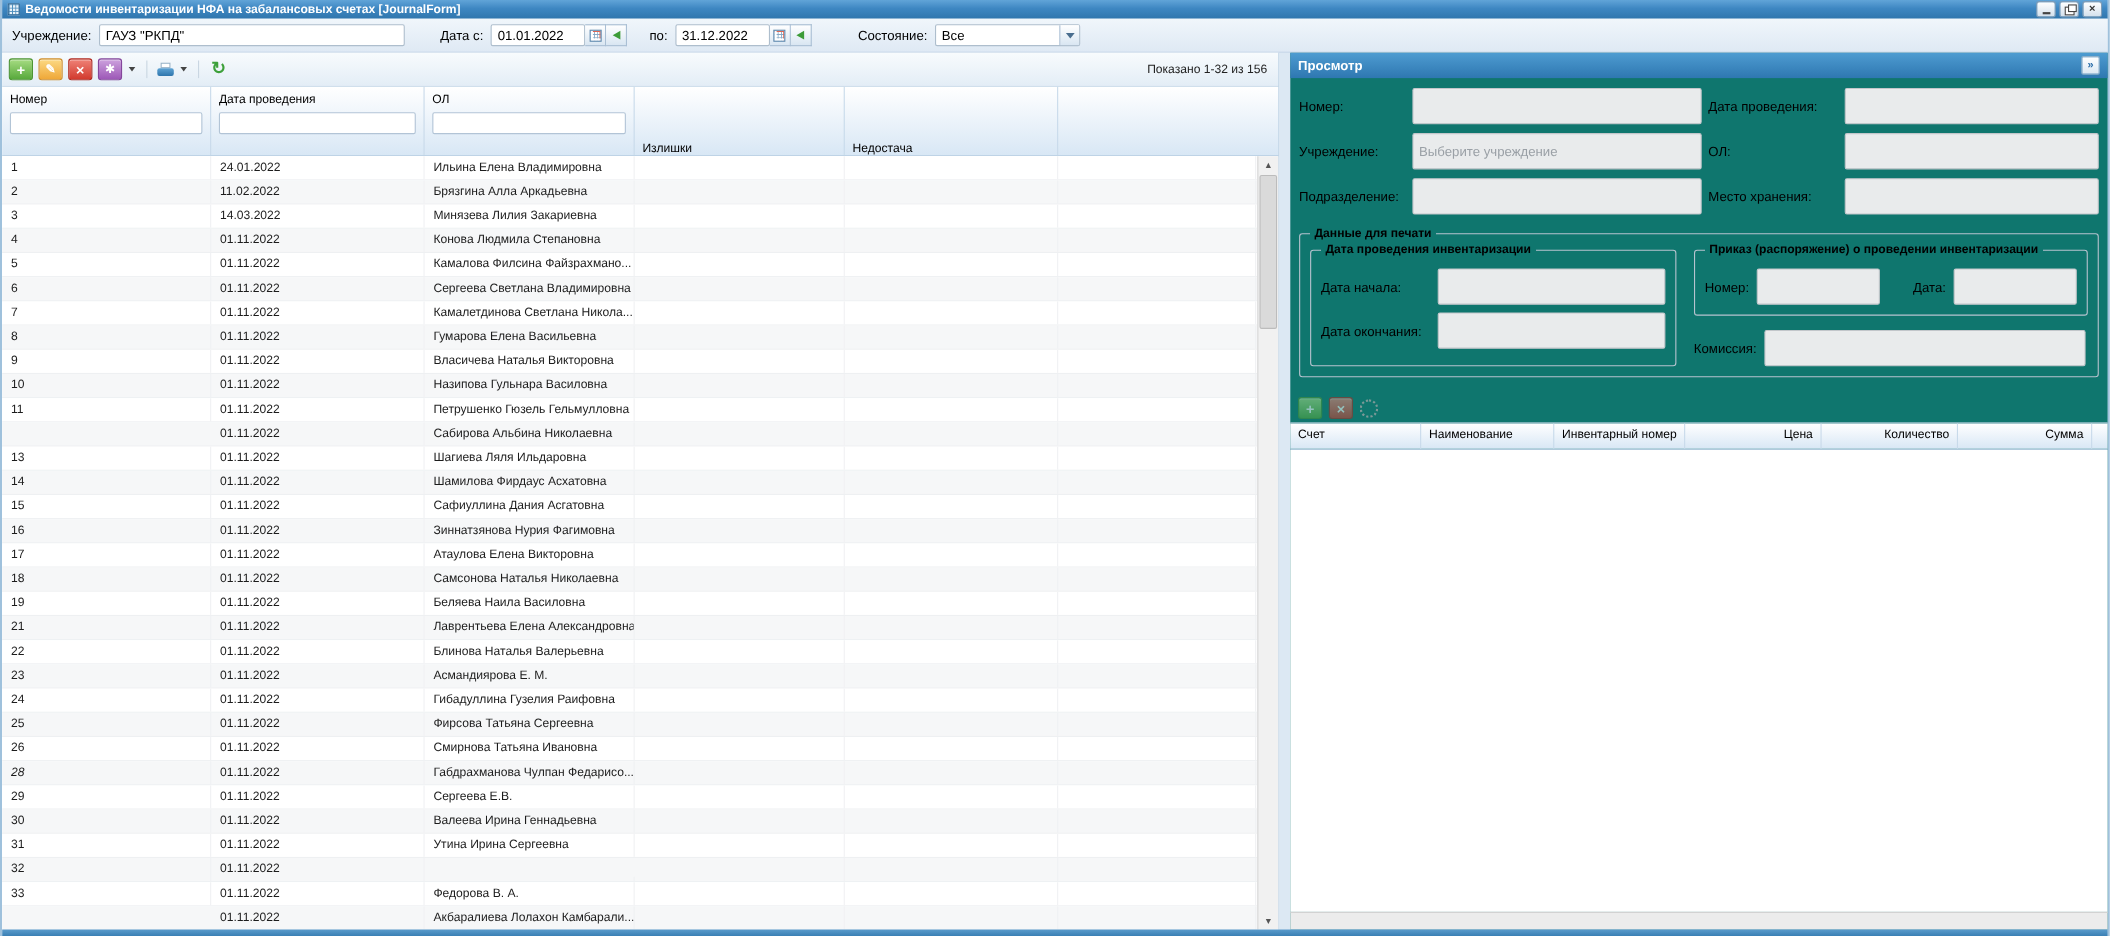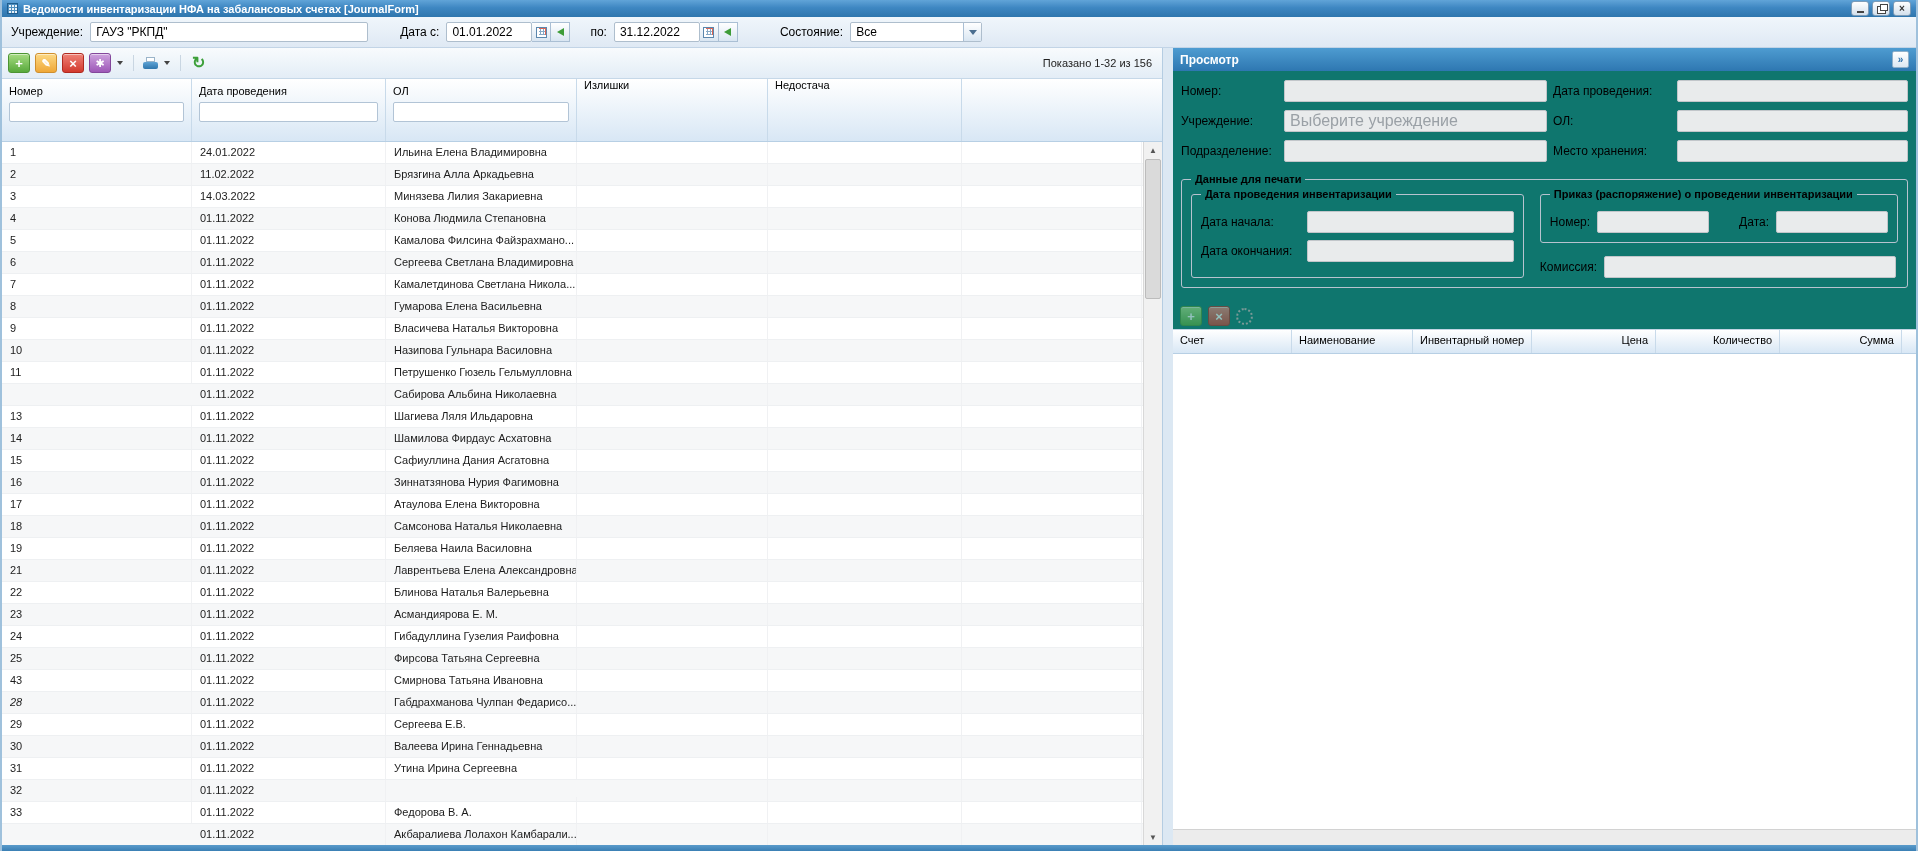--- a/index.html
+++ b/index.html
@@ -55,7 +55,7 @@
   
   .grid-header{height:62px;flex:0 0 62px;display:flex;background:linear-gradient(#ffffff,#d8e7f5);border-bottom:1px solid #b7cfe4;font-size:11px;color:#000}
   .jh-cell{box-sizing:border-box;border-right:1px solid #c8daea;padding:6px 7px 0 7px;display:flex;flex-direction:column}
-  .jh-center{justify-content:flex-start;padding-top:0}
+  .jh-center{justify-content:flex-end;padding-top:16px}
   .jh-fill{flex:1;border-right:none}
   .jh-label{display:block;margin-bottom:5px;white-space:nowrap;overflow:hidden}
   .jh-center .jh-label{margin-bottom:0}

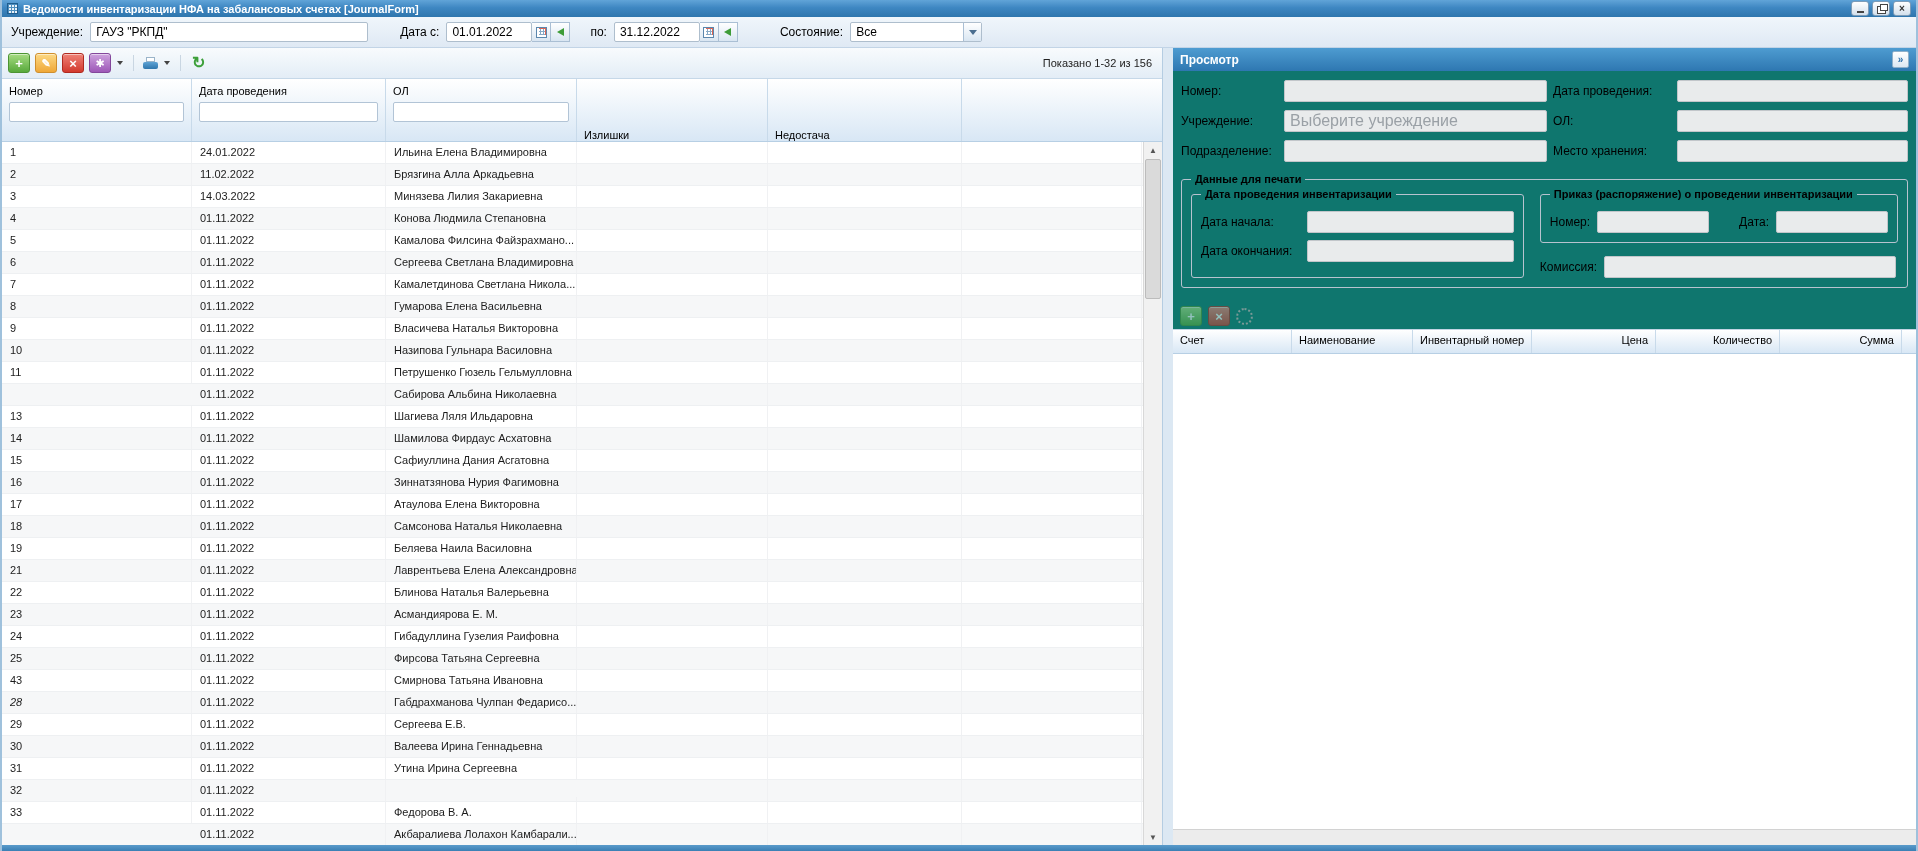--- a/index.html
+++ b/index.html
@@ -75,7 +75,7 @@
   .collapse-btn{margin-left:auto;width:15px;height:15px;background:linear-gradient(#fff,#dce8f3);border:1px solid #8fb0ca;border-radius:2px;color:#2a6da8;font-size:10px;font-weight:bold;display:flex;align-items:center;justify-content:center;cursor:pointer}
   .p-form{display:grid;grid-template-columns:97px 263px 118px 1fr;column-gap:6px;row-gap:8px;align-items:center;padding:9px 8px 0 8px;font-size:12px;color:#000}
   .p-form label{white-space:nowrap}
-  .ro-input{height:22px;background:#e9ebec;border:1px solid #c2c6ca;border-radius:2px;box-sizing:border-box;padding:0 5px;font-size:16px;font-family:inherit;color:#444;width:100%}
+  .ro-input{height:33px;background:#e9ebec;border:1px solid #c2c6ca;border-radius:2px;box-sizing:border-box;padding:0 5px;font-size:12px;font-family:inherit;color:#444;width:100%}
   .ro-input::placeholder{color:#9aa0a6;opacity:1}
   fieldset{background:transparent}
   .print-fs{margin:11px 8px 0 8px;border:1px solid #b7c3cf;border-radius:3px;padding:2px 9px 9px 9px}

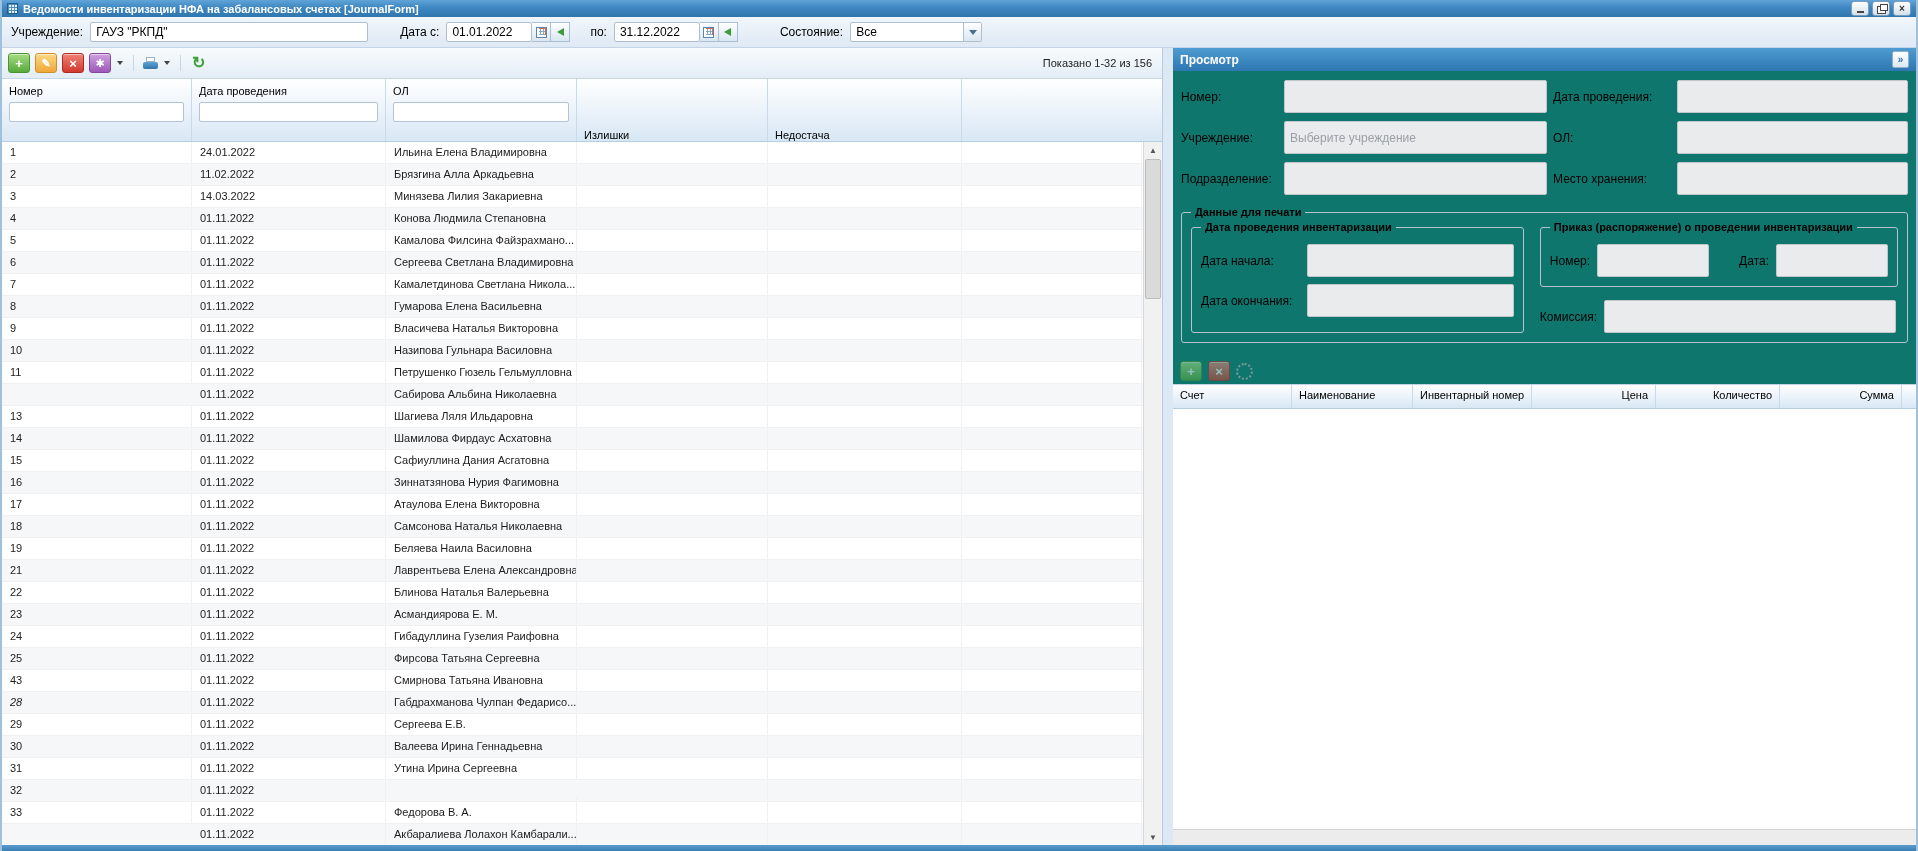--- a/index.html
+++ b/index.html
@@ -386,7 +386,7 @@
               <div class="gcell" style="width: 180px;"></div>
             </div>
             <div class="grid-row">
-              <div class="gcell" style="width: 190px;">43</div>
+              <div class="gcell" style="width: 190px;">26</div>
               <div class="gcell" style="width: 194px;">01.11.2022</div>
               <div class="gcell" style="width: 191px;">Смирнова Татьяна Ивановна</div>
               <div class="gcell" style="width: 191px;"></div>

